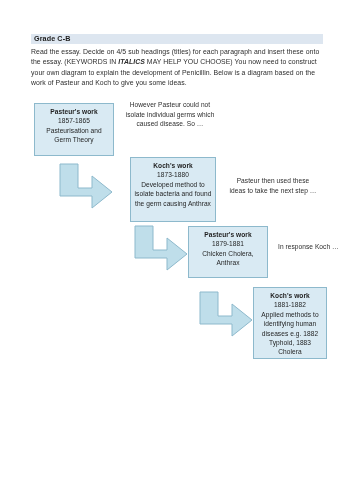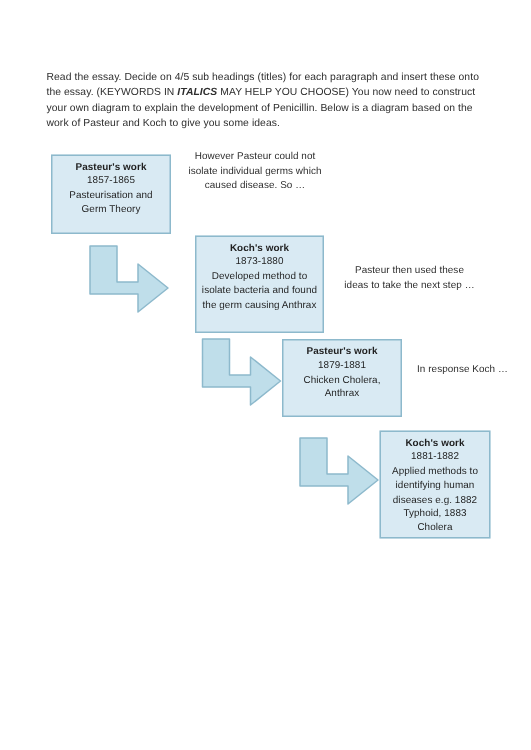--- a/index.html
+++ b/index.html
@@ -110,6 +110,7 @@
 
 <div id="page">
 
+  <div class="grade-heading">Grade C-B</div>
 
   <div class="instructions"><span>Read the essay.  Decide on 4/5 sub headings (titles) for each paragraph and insert these onto the essay.  (KEYWORDS IN </span><i>ITALICS</i><span> MAY HELP YOU CHOOSE) You now need to construct your own diagram to explain the development of Penicillin.  Below is a diagram based on the work of Pasteur and Koch to give you some ideas.</span></div>
 

